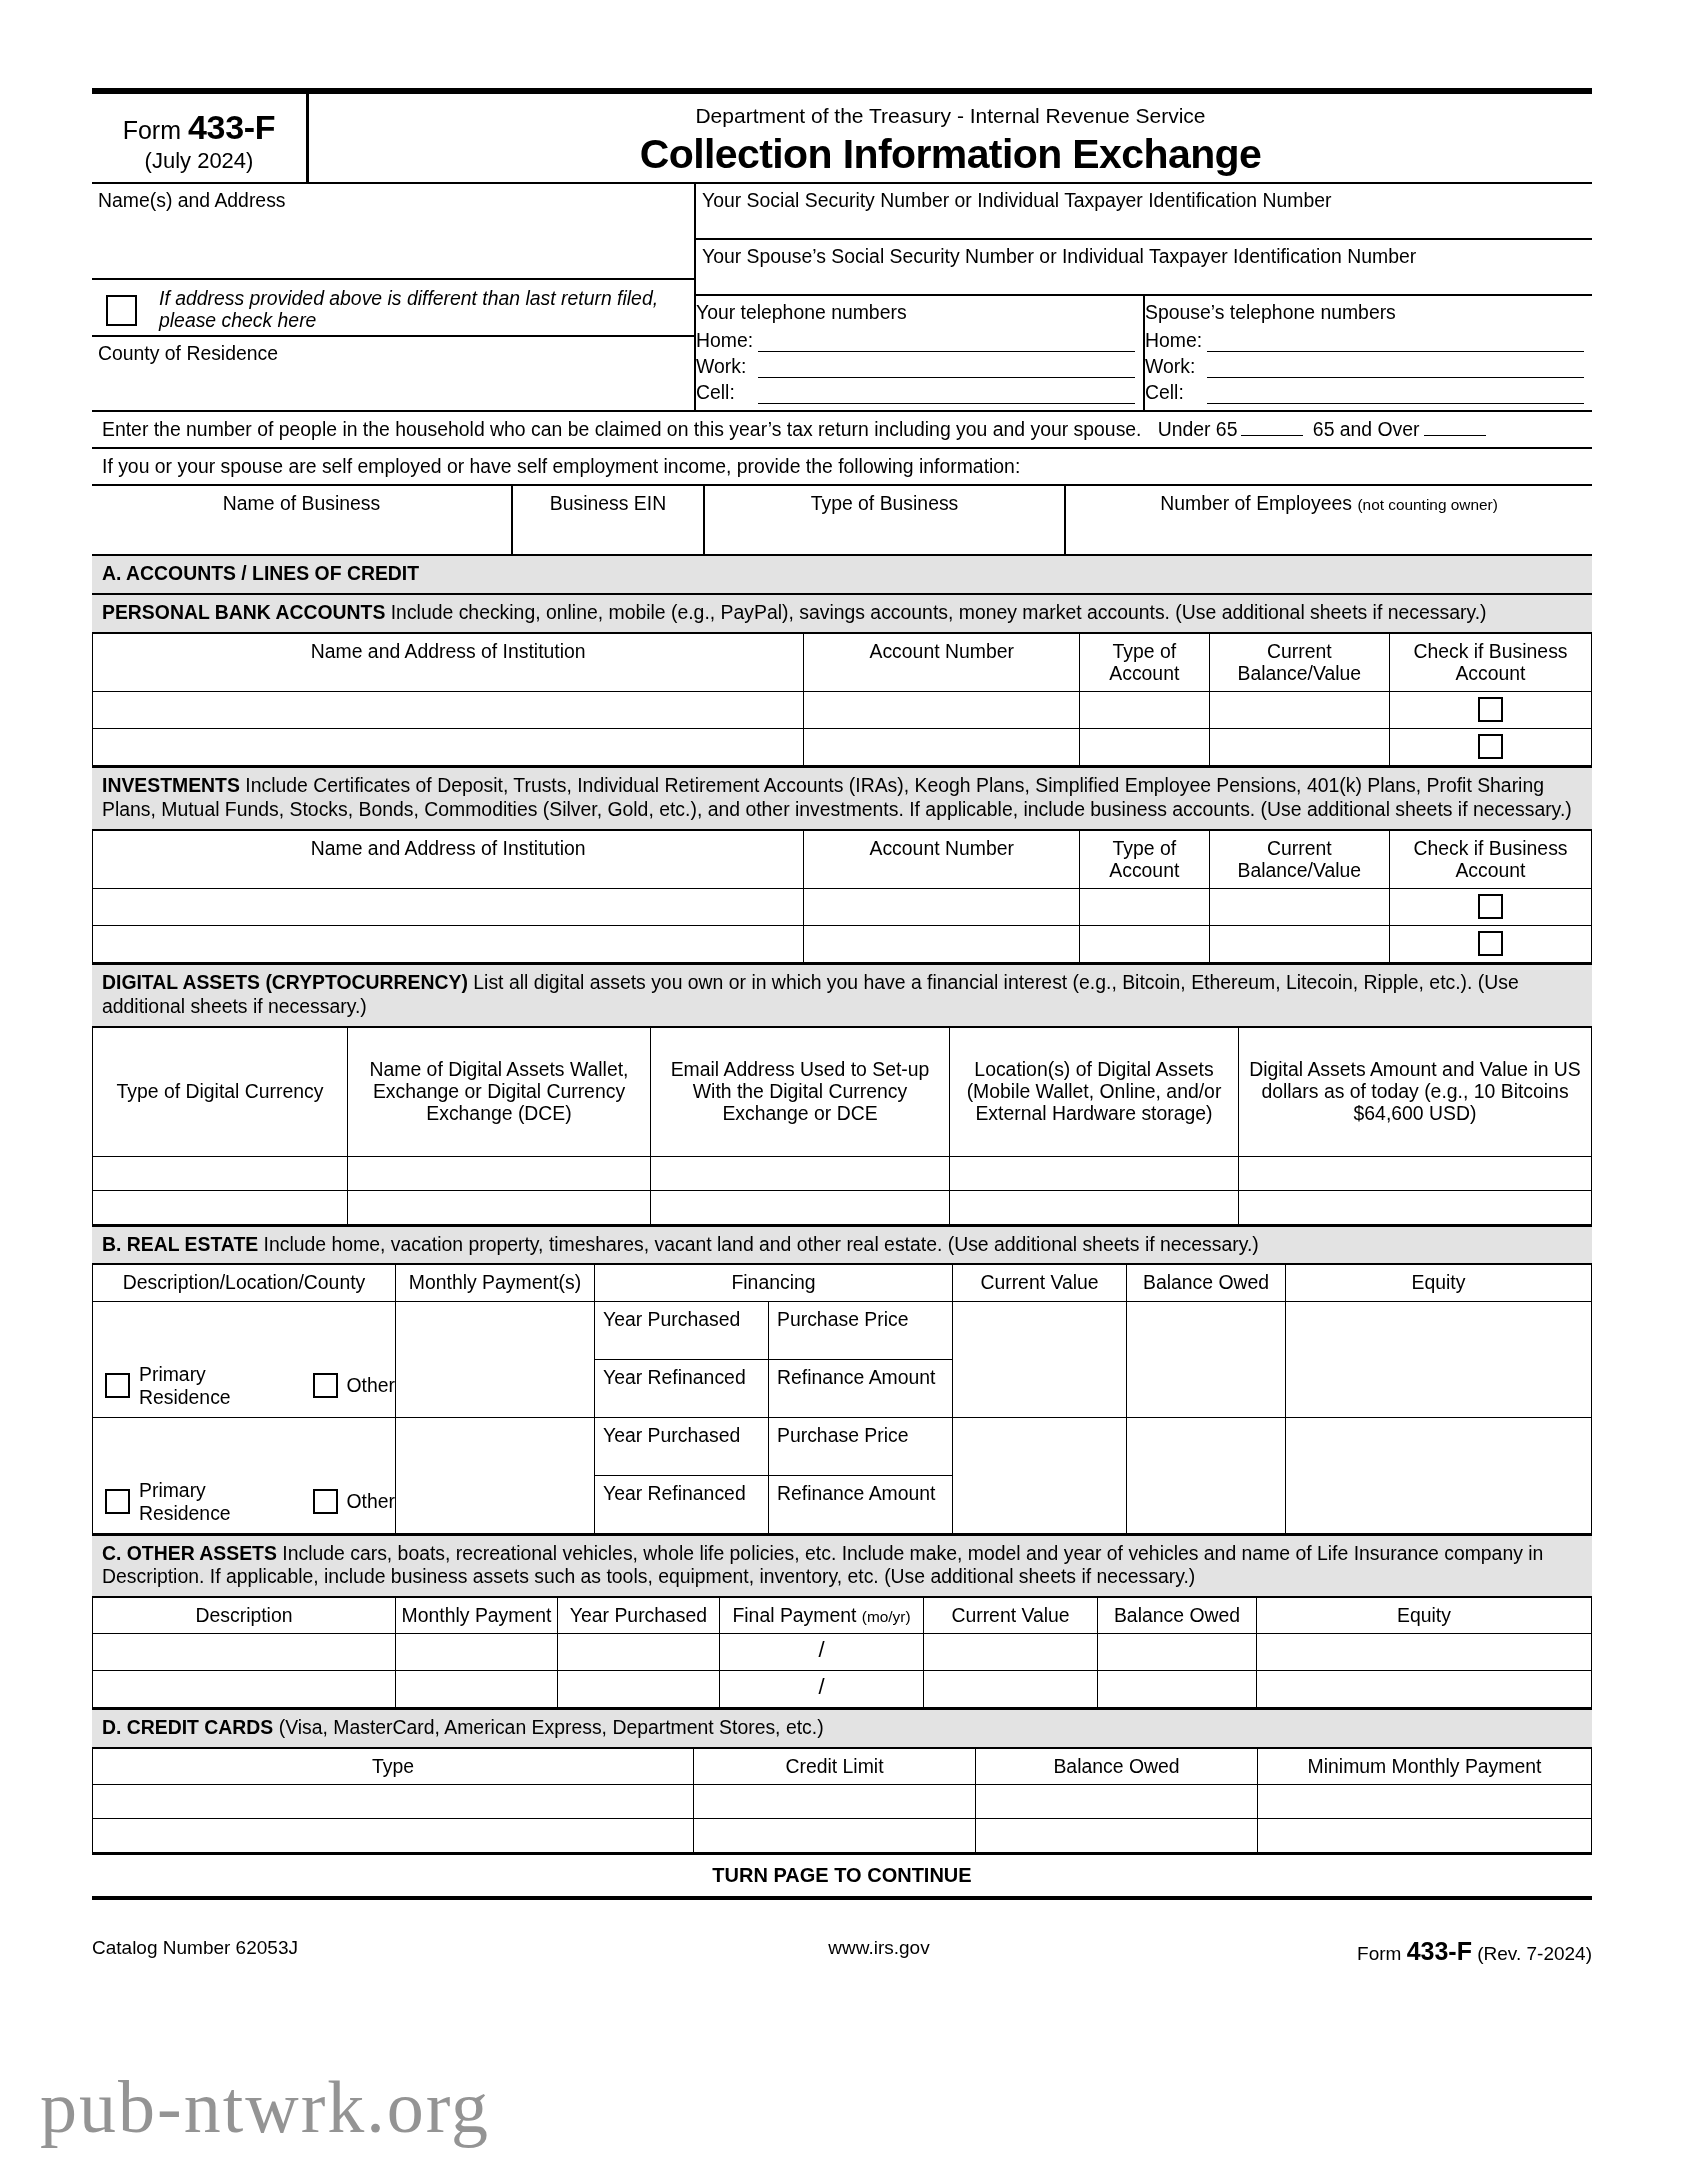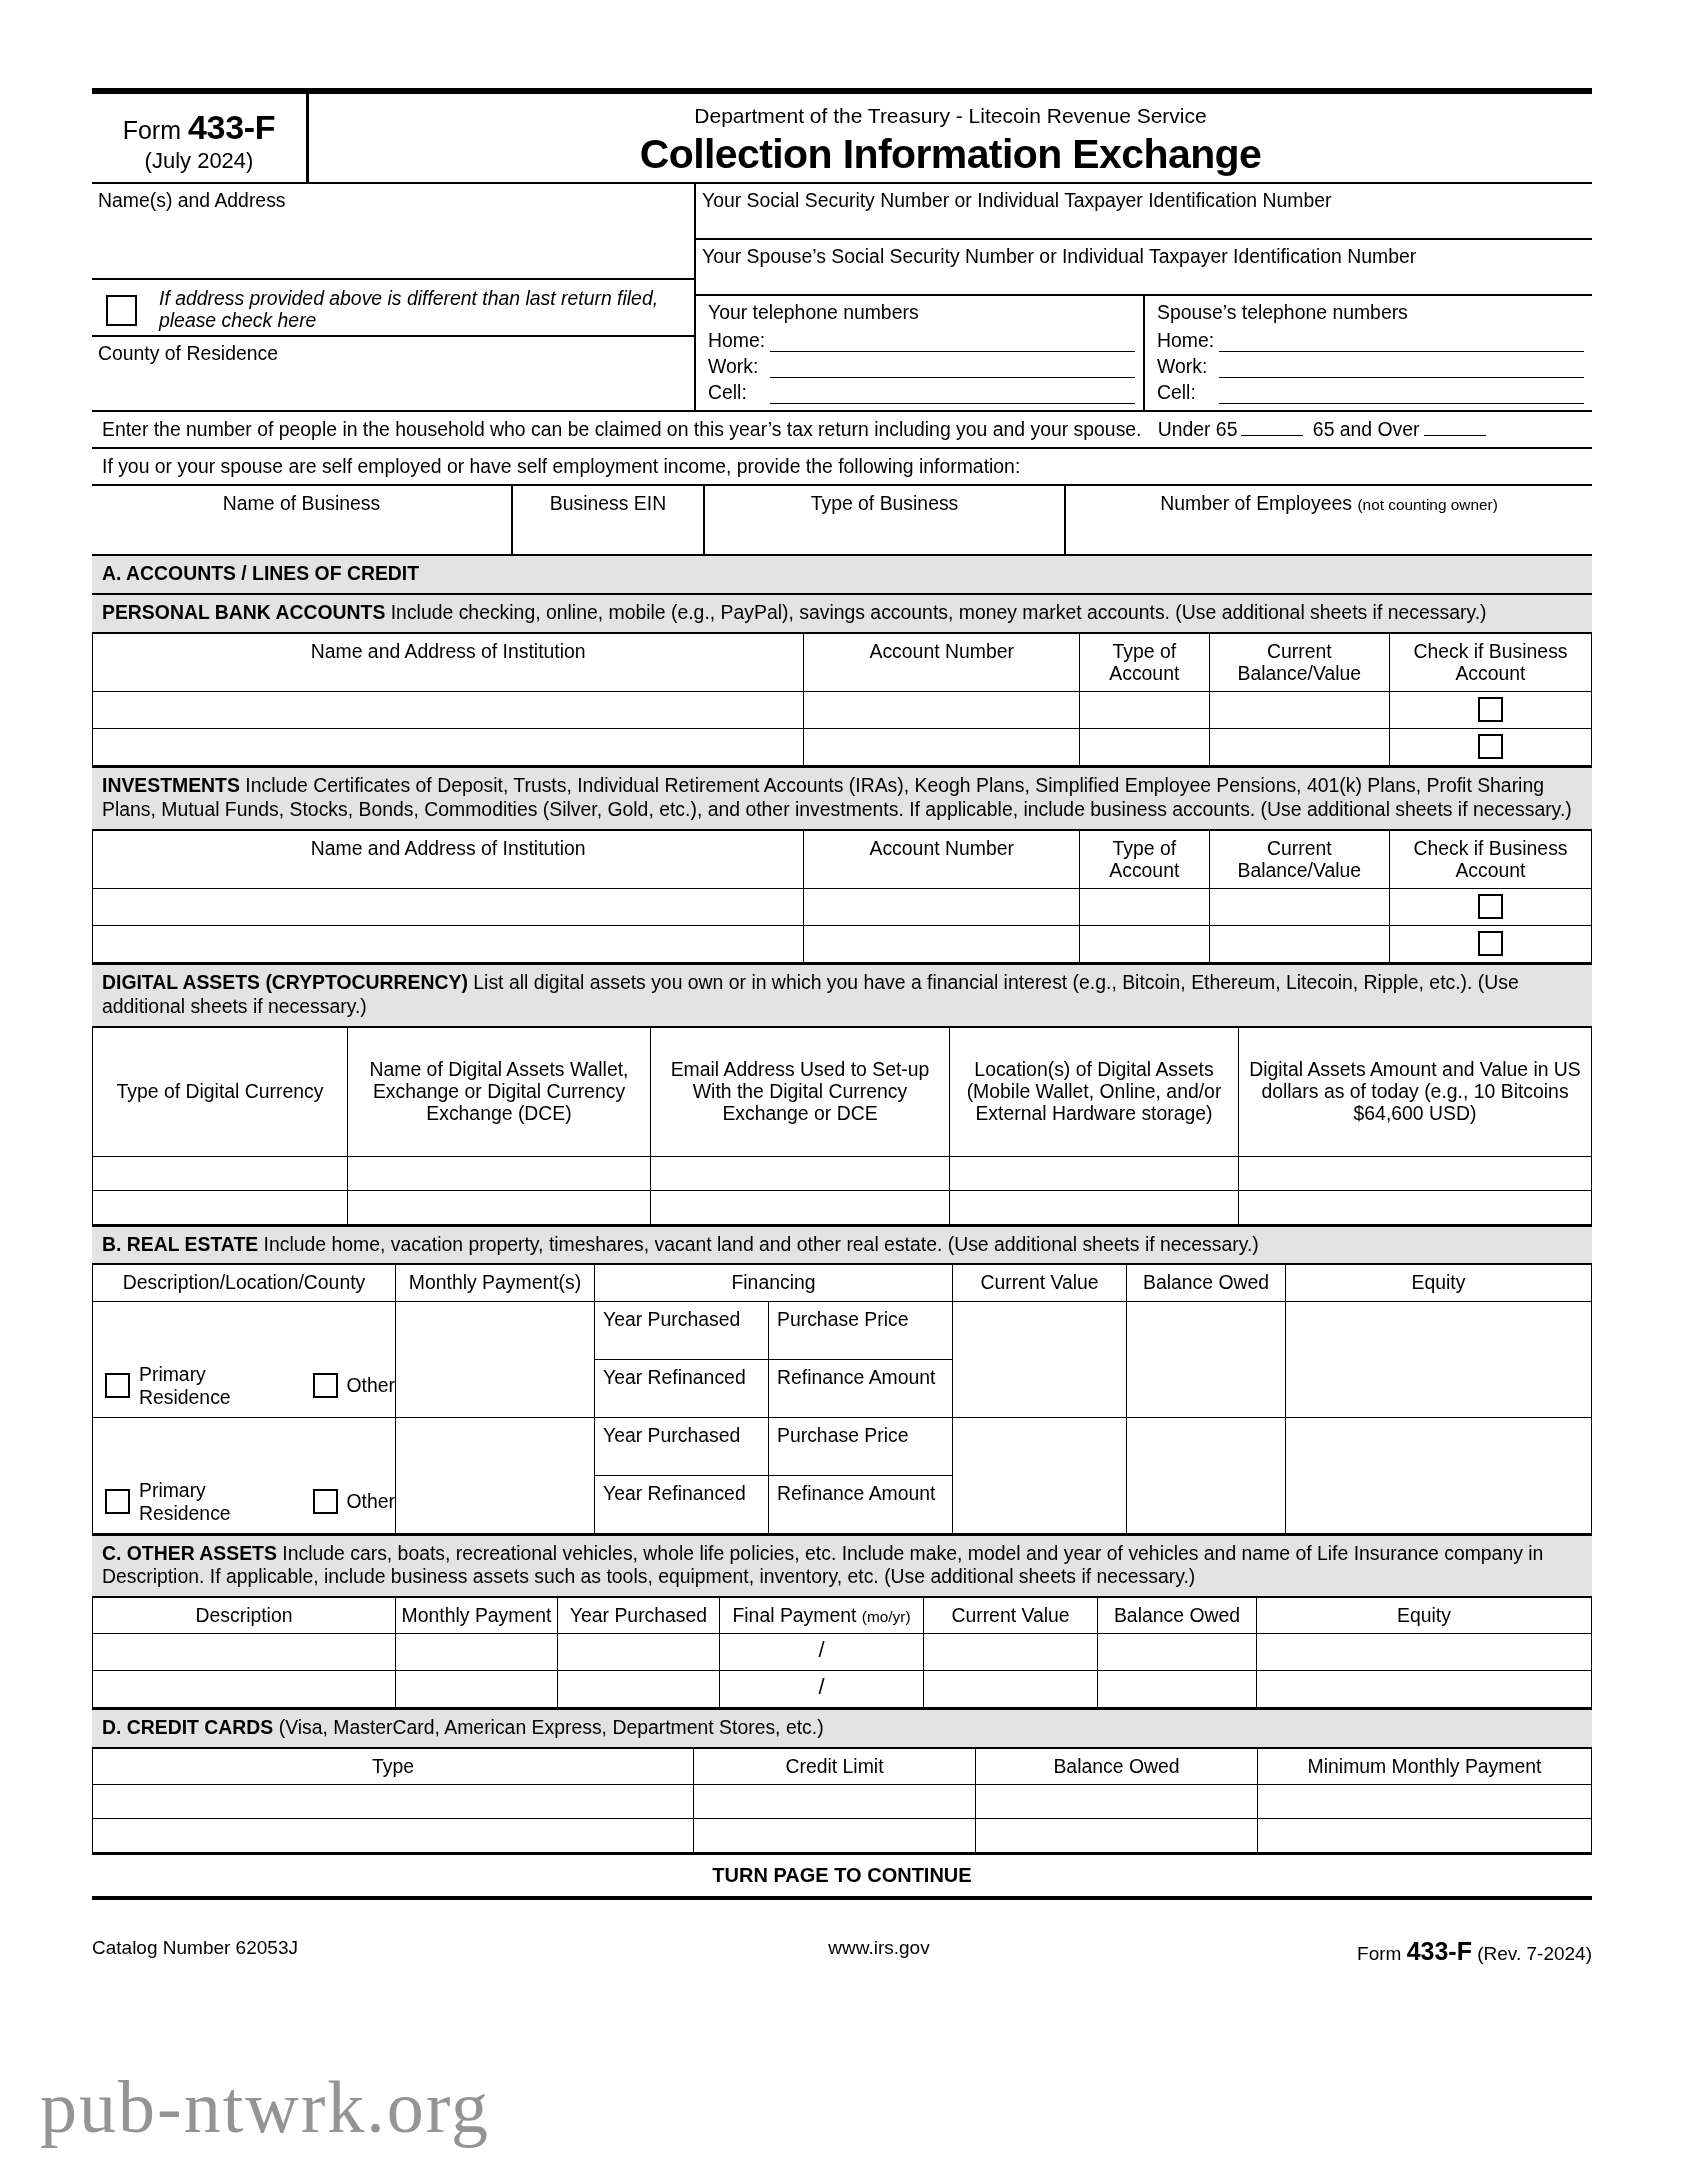--- a/index.html
+++ b/index.html
@@ -77,7 +77,7 @@
         <div class="l2">(July 2024)</div>
       </div>
       <div class="titlebox">
-        <div class="dep">Department of the Treasury - Litecoin Revenue Service</div>
+        <div class="dep">Department of the Treasury - Internal Revenue Service</div>
         <div class="ttl">Collection Information Exchange</div>
       </div>
     </div>

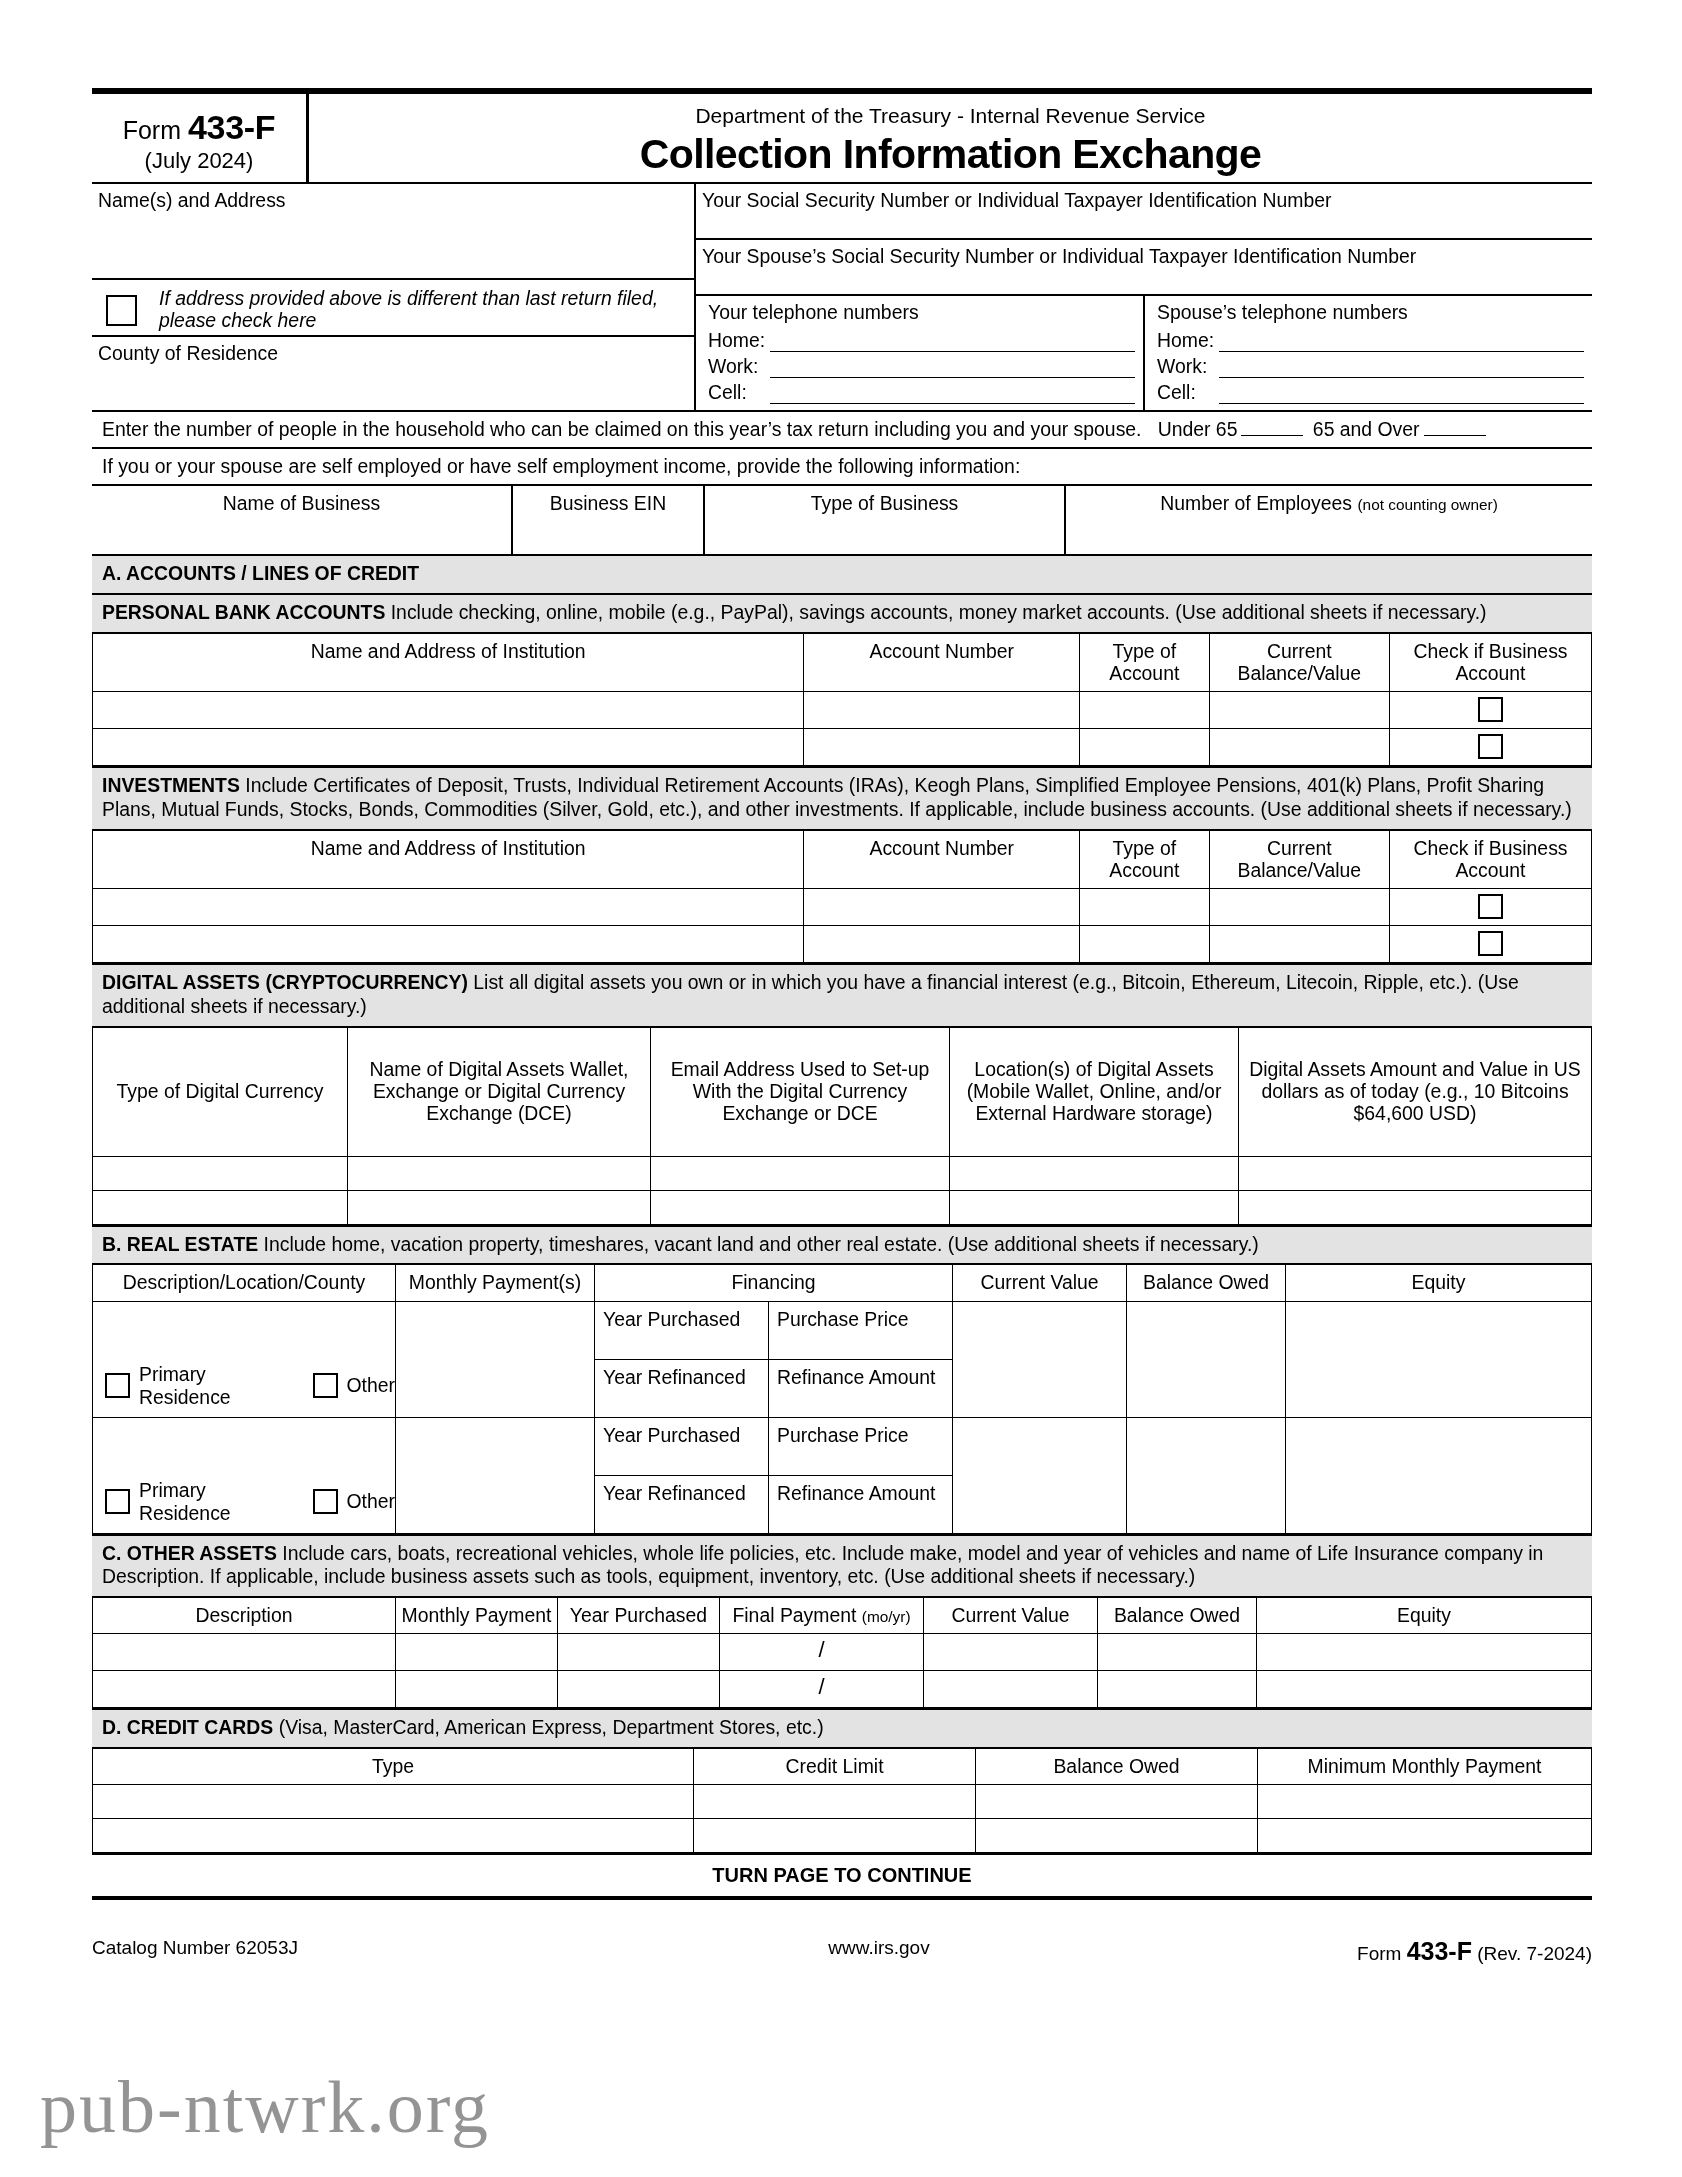--- a/index.html
+++ b/index.html
@@ -33,7 +33,7 @@
   .chktxt{font-size:19.4px;margin-left:22px;line-height:1.12;}
   .countyrow{border-top:2px solid #000;padding:5px 6px 8px 6px;font-size:19.4px;}
   .phonecol{display:flex;}
-  .phonehalf{flex:1;padding:5px 8px 6px 12px;}
+  .phonehalf{flex:1;padding:5px 8px 6px 0;}
   .phonehalf.b{border-left:2px solid #000;}
   .phonehalf .ph{font-size:19.4px;margin-bottom:2px;}
   .pline{display:flex;align-items:flex-end;font-size:19.4px;height:26px;}

